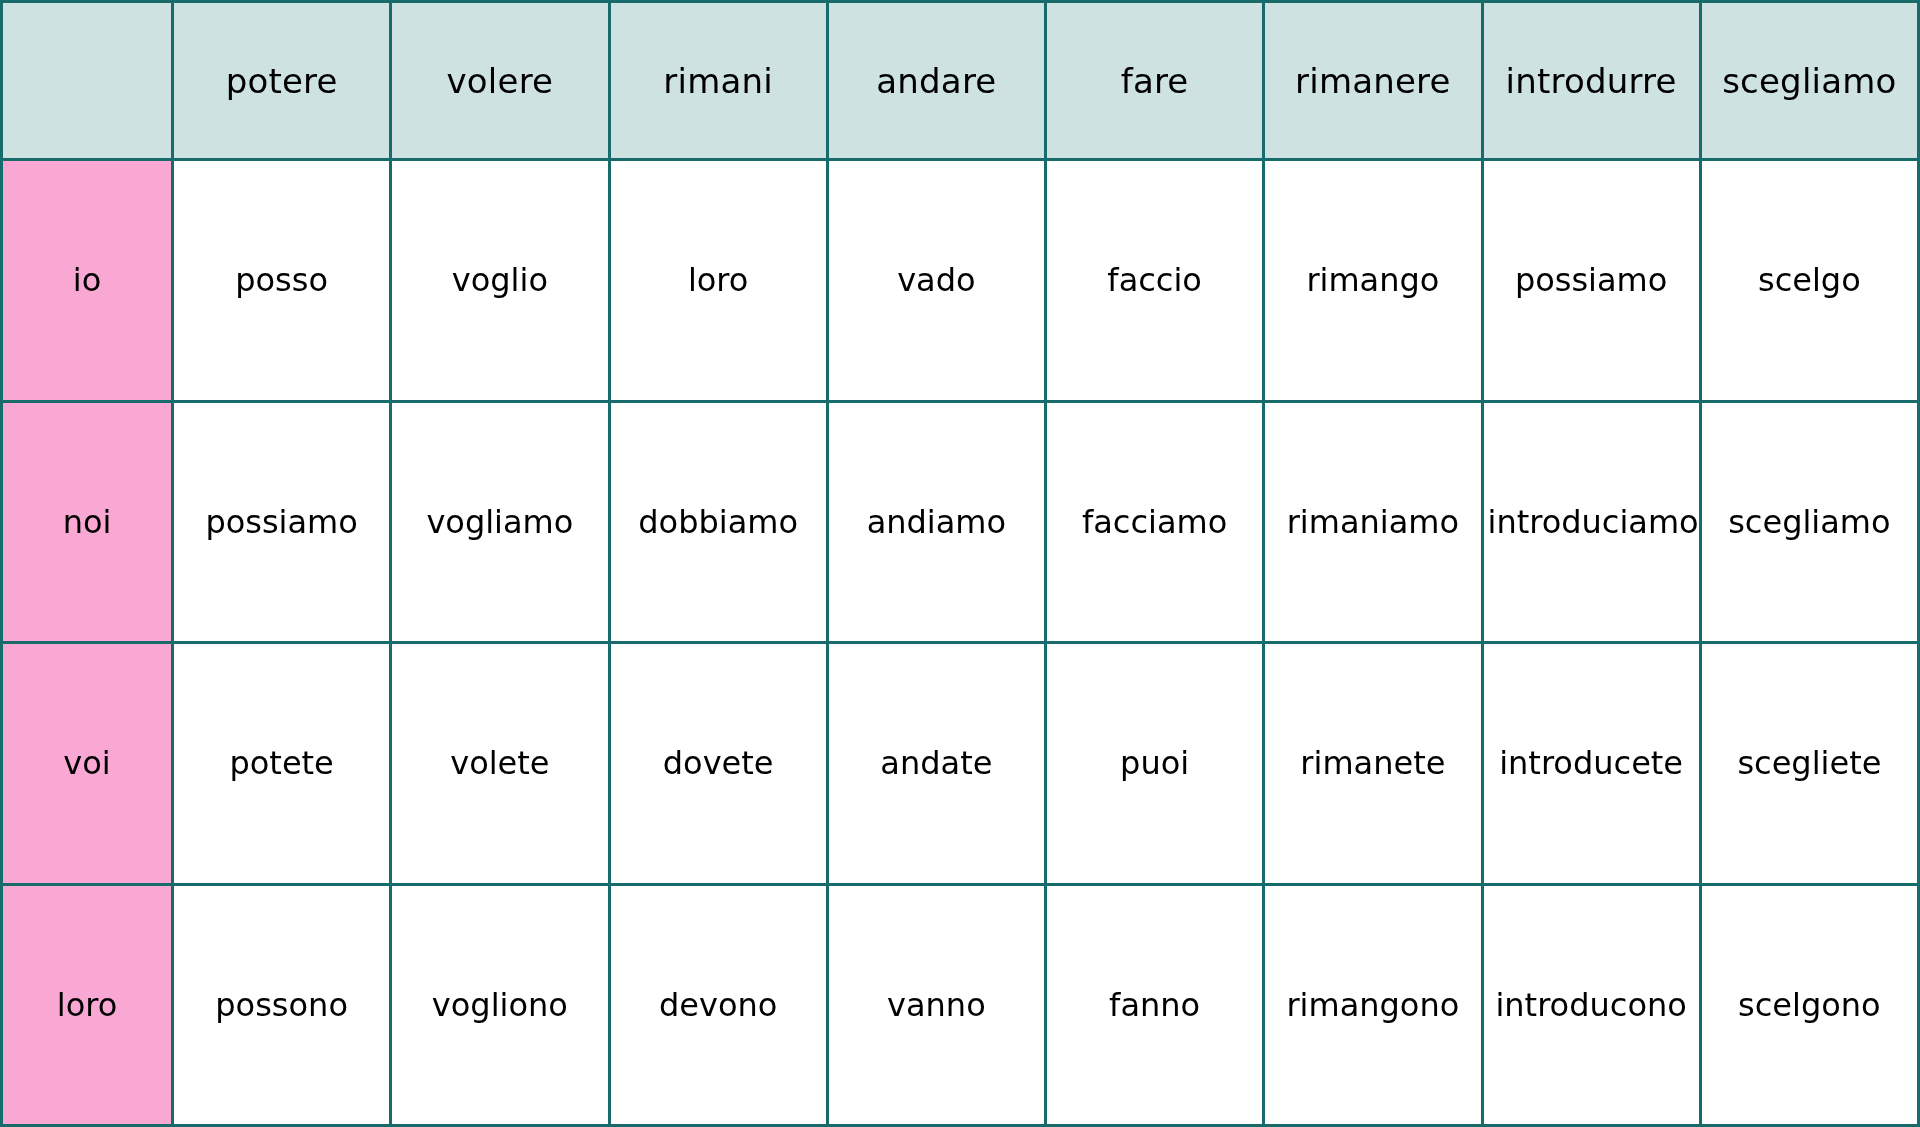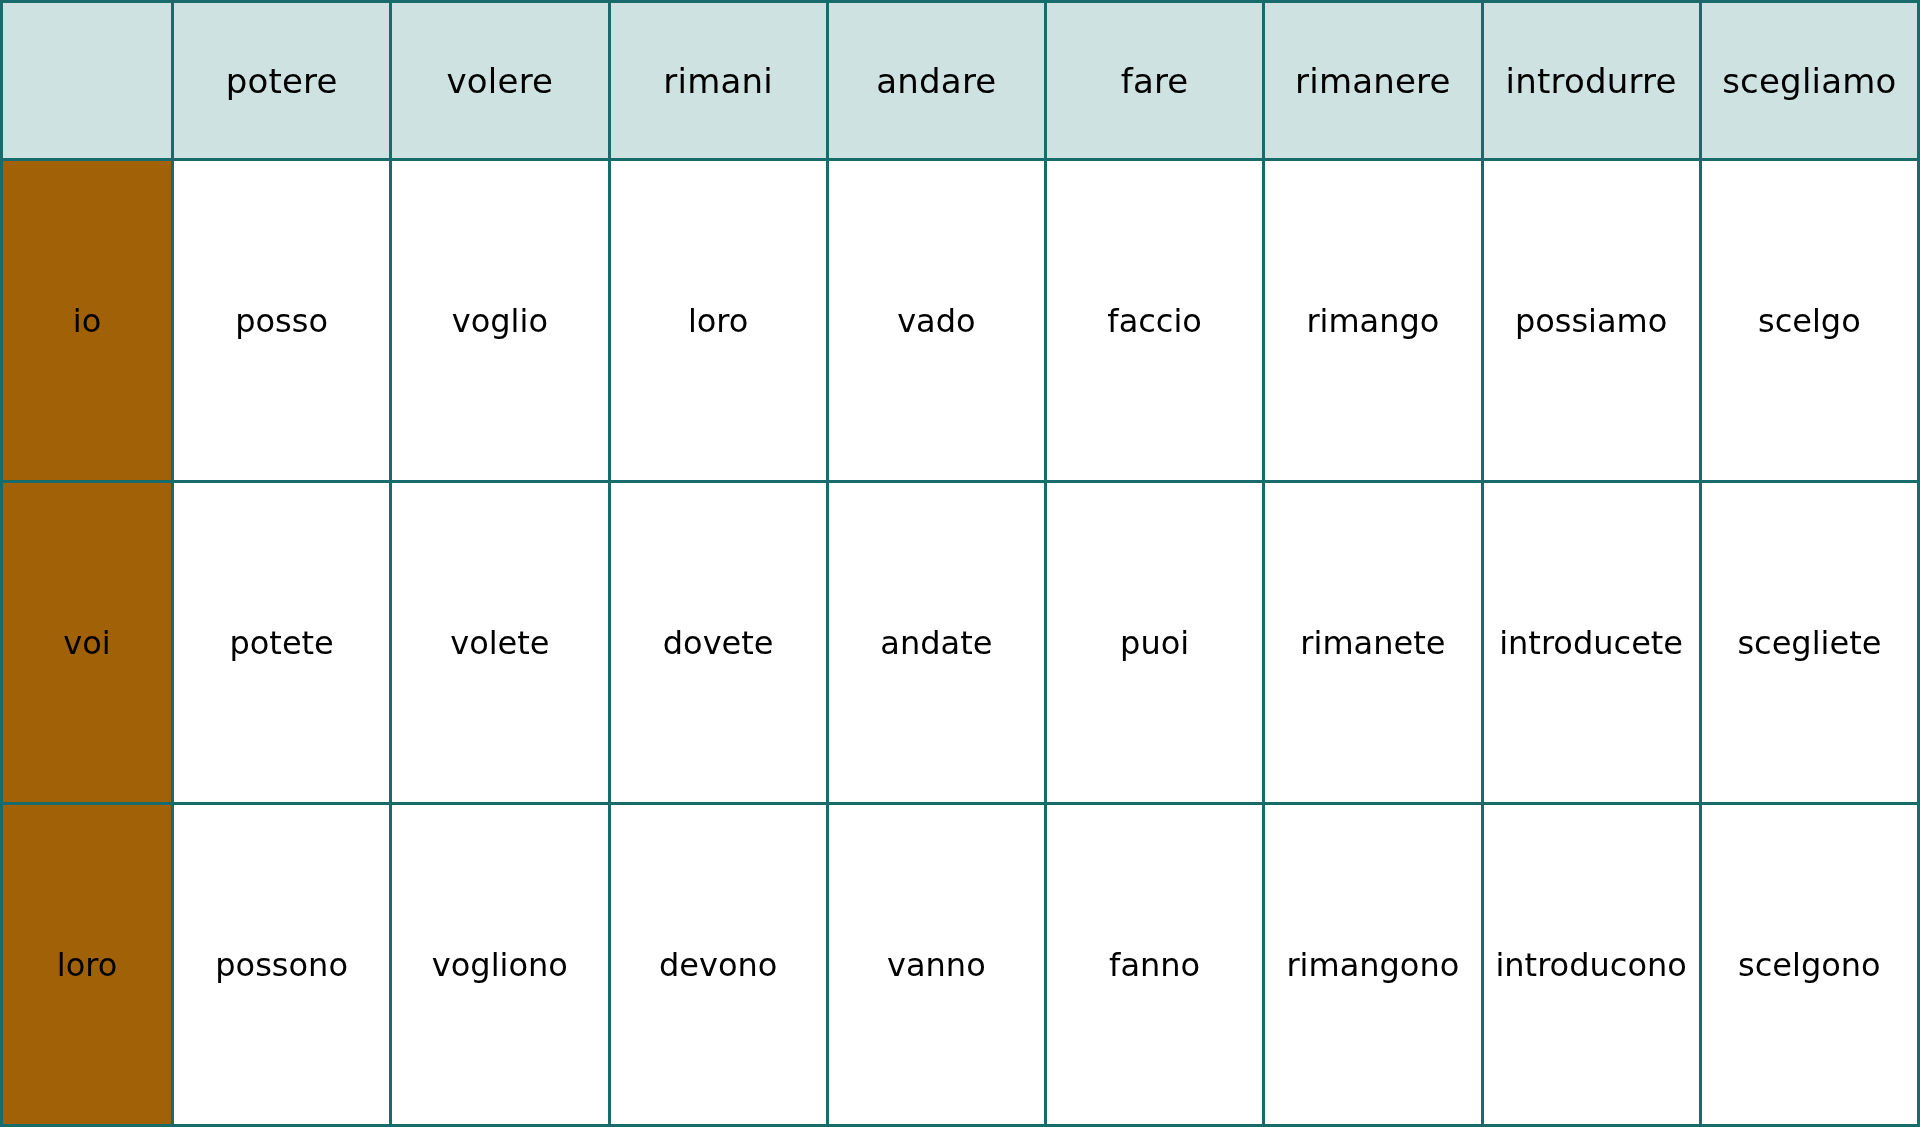--- a/index.html
+++ b/index.html
@@ -49,7 +49,7 @@
     letter-spacing: 0.2px;
   }
   td.pronoun {
-    background: #a16207;
+    background: #f9a8d4;
     font-weight: bold;
     font-size: 32px;
     width: 160px;

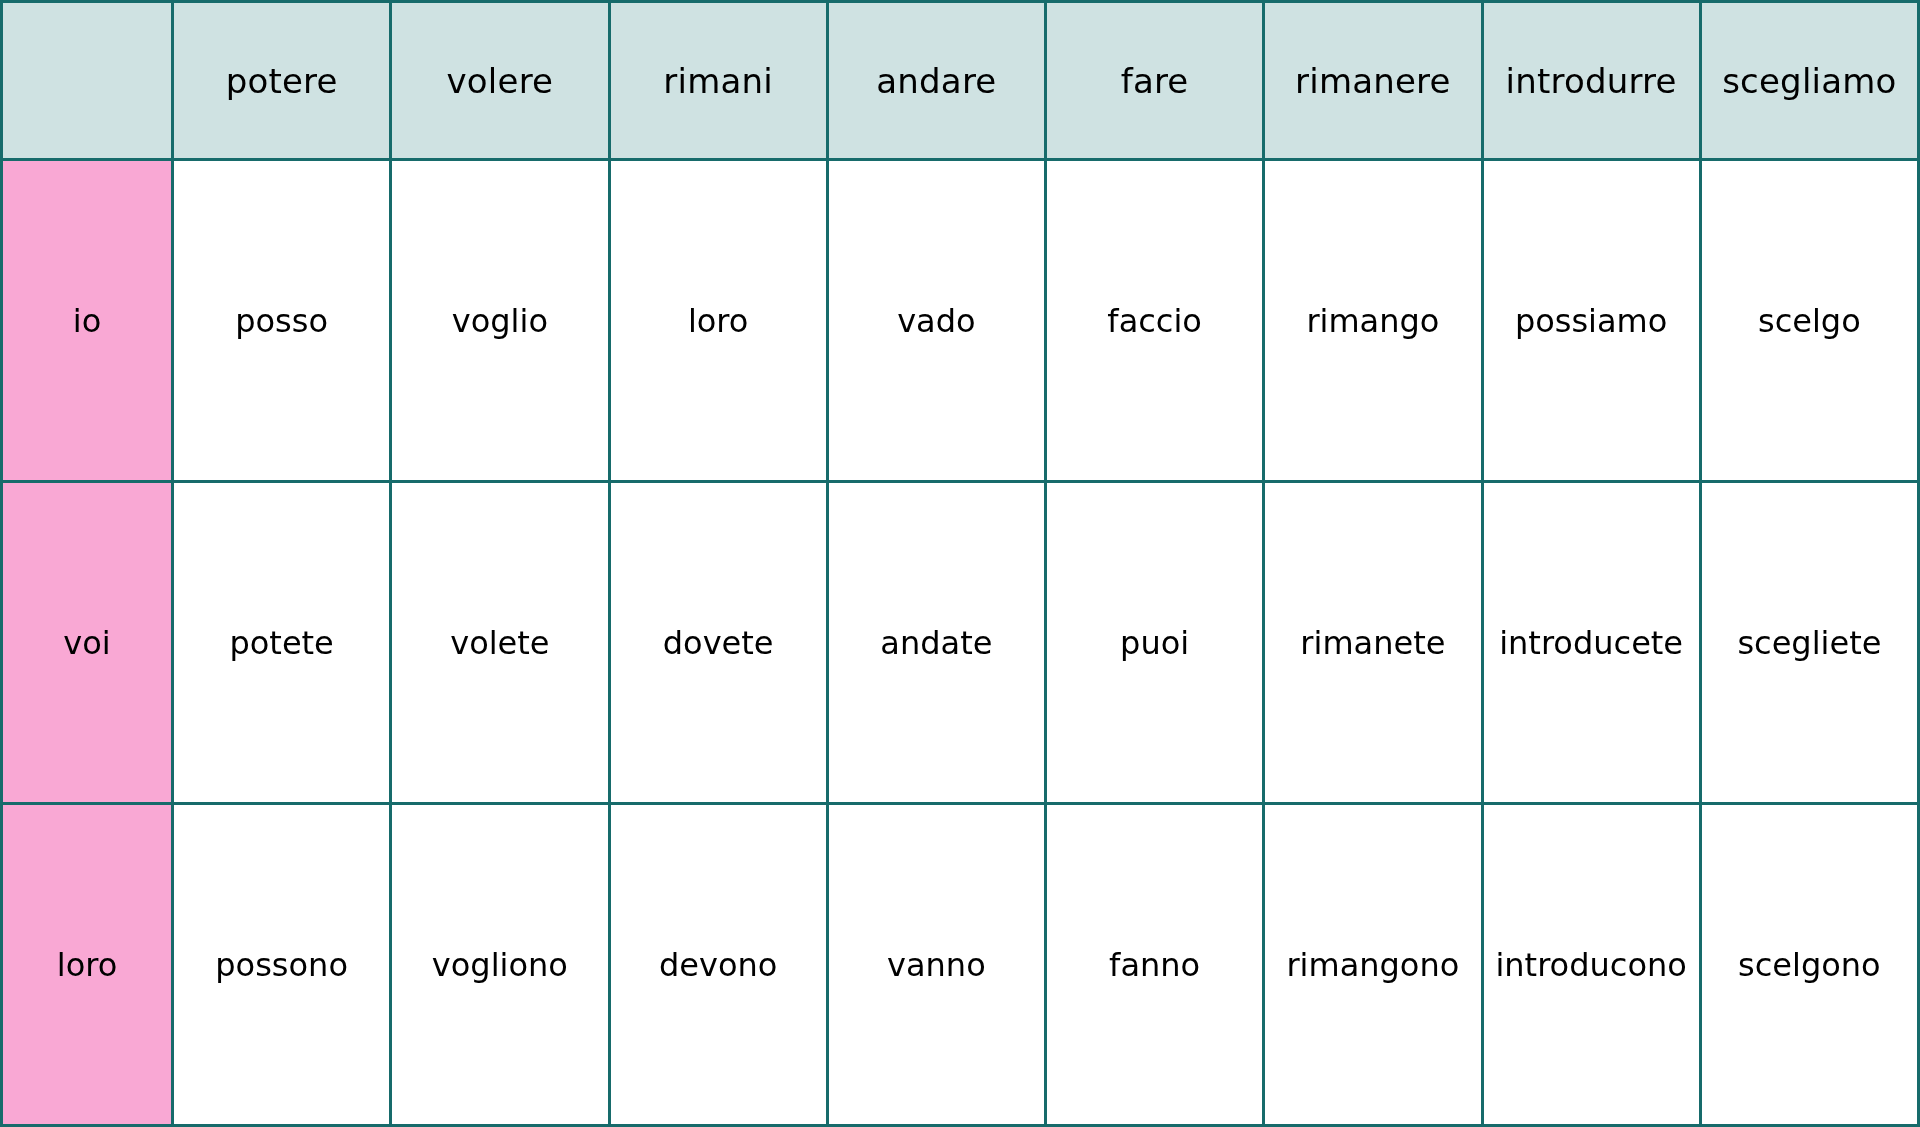--- a/index.html
+++ b/index.html
@@ -93,6 +93,17 @@
         <td class="form">scelgo</td>
       </tr>
       <tr>
+        <td class="pronoun">noi</td>
+        <td class="form">possiamo</td>
+        <td class="form">vogliamo</td>
+        <td class="form">dobbiamo</td>
+        <td class="form">andiamo</td>
+        <td class="form">facciamo</td>
+        <td class="form">rimaniamo</td>
+        <td class="form">introduciamo</td>
+        <td class="form">scegliamo</td>
+      </tr>
+      <tr>
         <td class="pronoun">voi</td>
         <td class="form">potete</td>
         <td class="form">volete</td>

